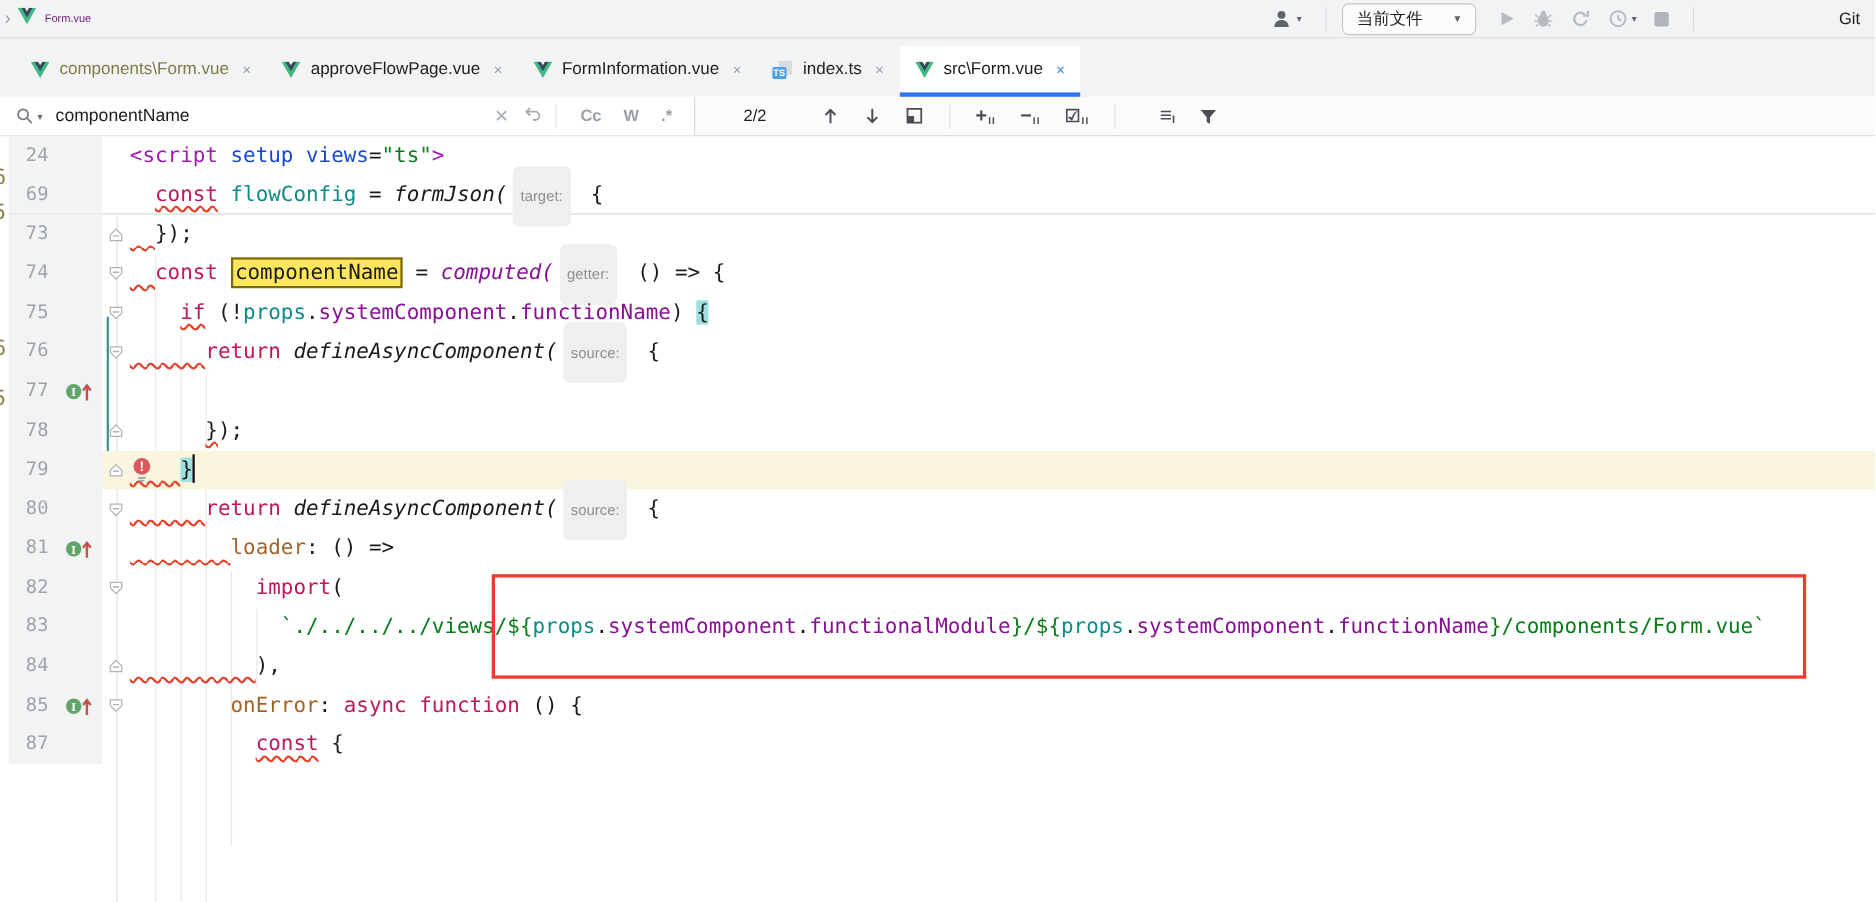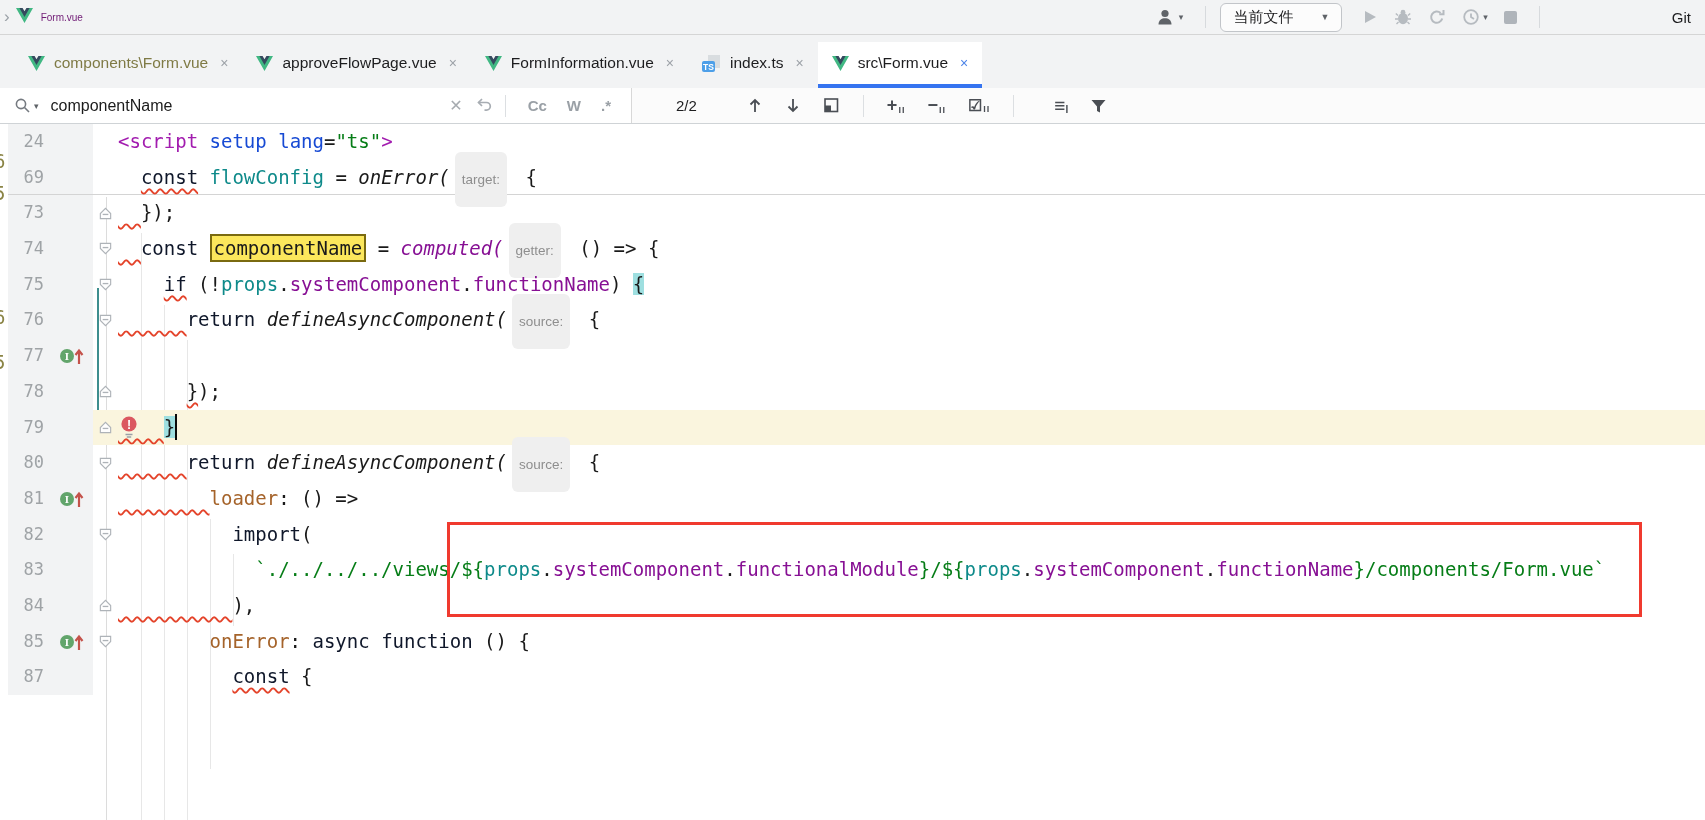--- a/index.html
+++ b/index.html
@@ -278,7 +278,7 @@
           <div class="lnum">24</div>
           <div class="gmark"></div>
           <div class="foldcol"></div>
-          <div class="ltext"><span class="tok-tag">&lt;script</span><span class="tok-plain"> </span><span class="tok-attr">setup</span><span class="tok-plain"> </span><span class="tok-attr">lang</span><span class="tok-plain">=</span><span class="tok-str">"ts"</span><span class="tok-tag">&gt;</span></div>
+          <div class="ltext"><span class="tok-tag">&lt;script</span><span class="tok-plain"> </span><span class="tok-attr">setup</span><span class="tok-plain"> </span><span class="tok-attr">views</span><span class="tok-plain">=</span><span class="tok-str">"ts"</span><span class="tok-tag">&gt;</span></div>
         </div>
         <div class="row sticky sticky-last">
           <div class="lnum">69</div>

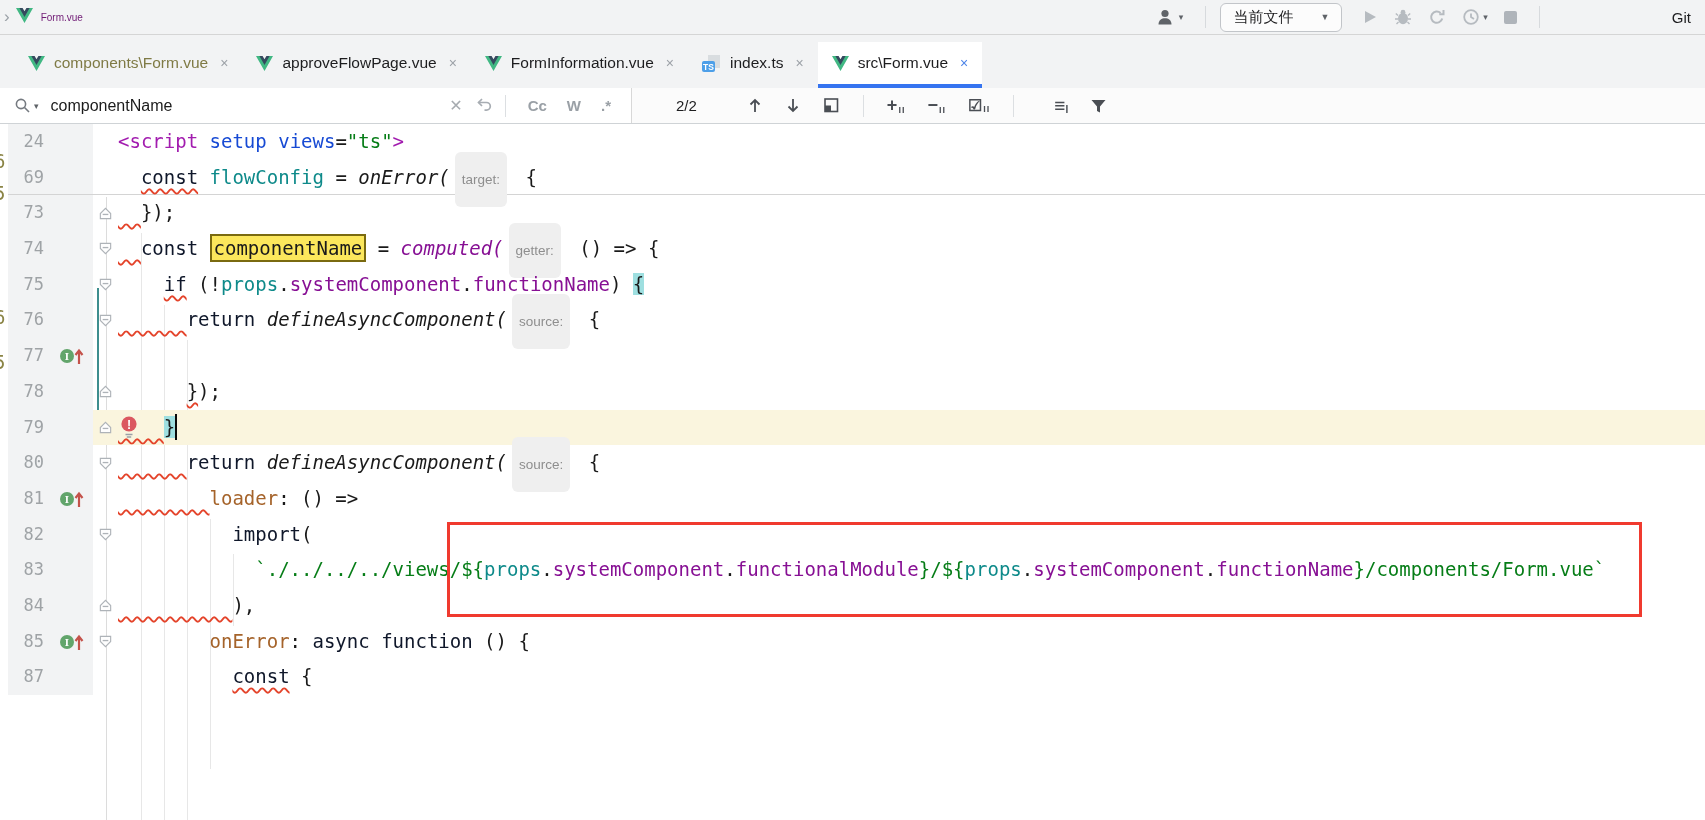--- a/index.html
+++ b/index.html
@@ -66,7 +66,7 @@
   .foldcol{ width:25px; flex:none; display:flex; align-items:center; justify-content:center; }
   .ltext{ white-space:pre; font:19px/35.7px "DejaVu Sans Mono",monospace; color:#1a1a1a; }
 
-  .tok-kw{ color:#0f172a;text-align:center; }
+  .tok-kw{ color:#be185d;text-align:center; }
   .tok-id{ color:#0E8A8A; }
   .tok-prop{ color:#871094; }
   .tok-str{ color:#067D17; }

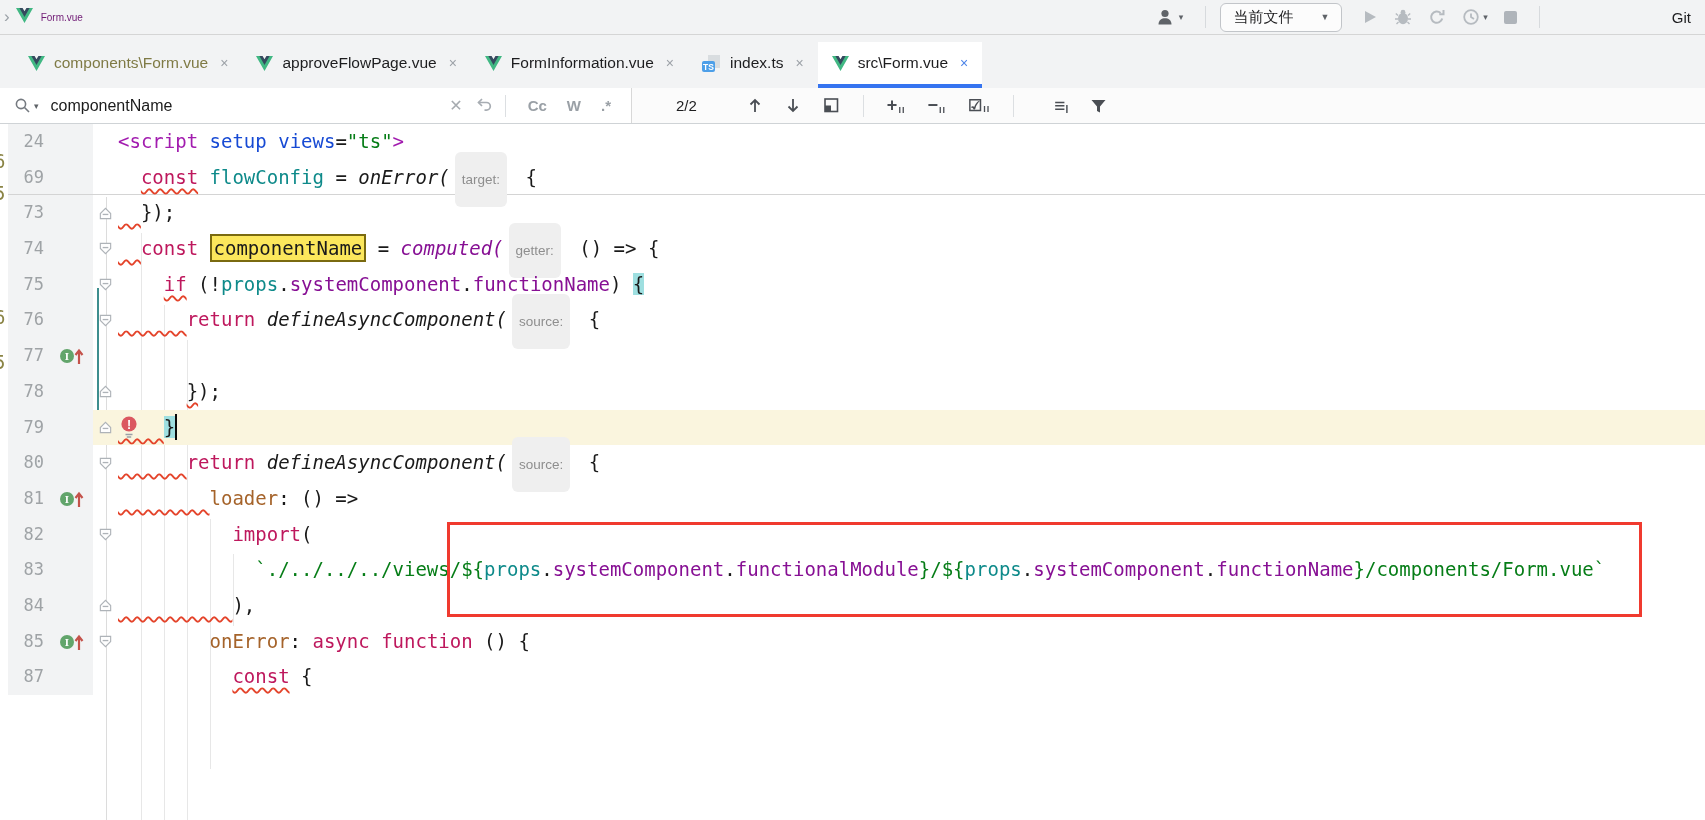--- a/index.html
+++ b/index.html
@@ -284,7 +284,7 @@
           <div class="lnum">69</div>
           <div class="gmark"></div>
           <div class="foldcol"></div>
-          <div class="ltext"><span class="tok-plain">  </span><span class="tok-kw tok-sq">const</span><span class="tok-plain"> </span><span class="tok-id">flowConfig</span><span class="tok-plain"> = </span><span class="tok-fn">onError(</span><span class="tok-inlay">target:</span><span class="tok-plain"> {</span></div>
+          <div class="ltext"><span class="tok-plain">  </span><span class="tok-kw tok-sq">const</span><span class="tok-plain"> </span><span class="tok-id">flowConfig</span><span class="tok-plain"> = </span><span class="tok-fn">formJson(</span><span class="tok-inlay">target:</span><span class="tok-plain"> {</span></div>
         </div>
         <div class="row">
           <div class="lnum">73</div>

